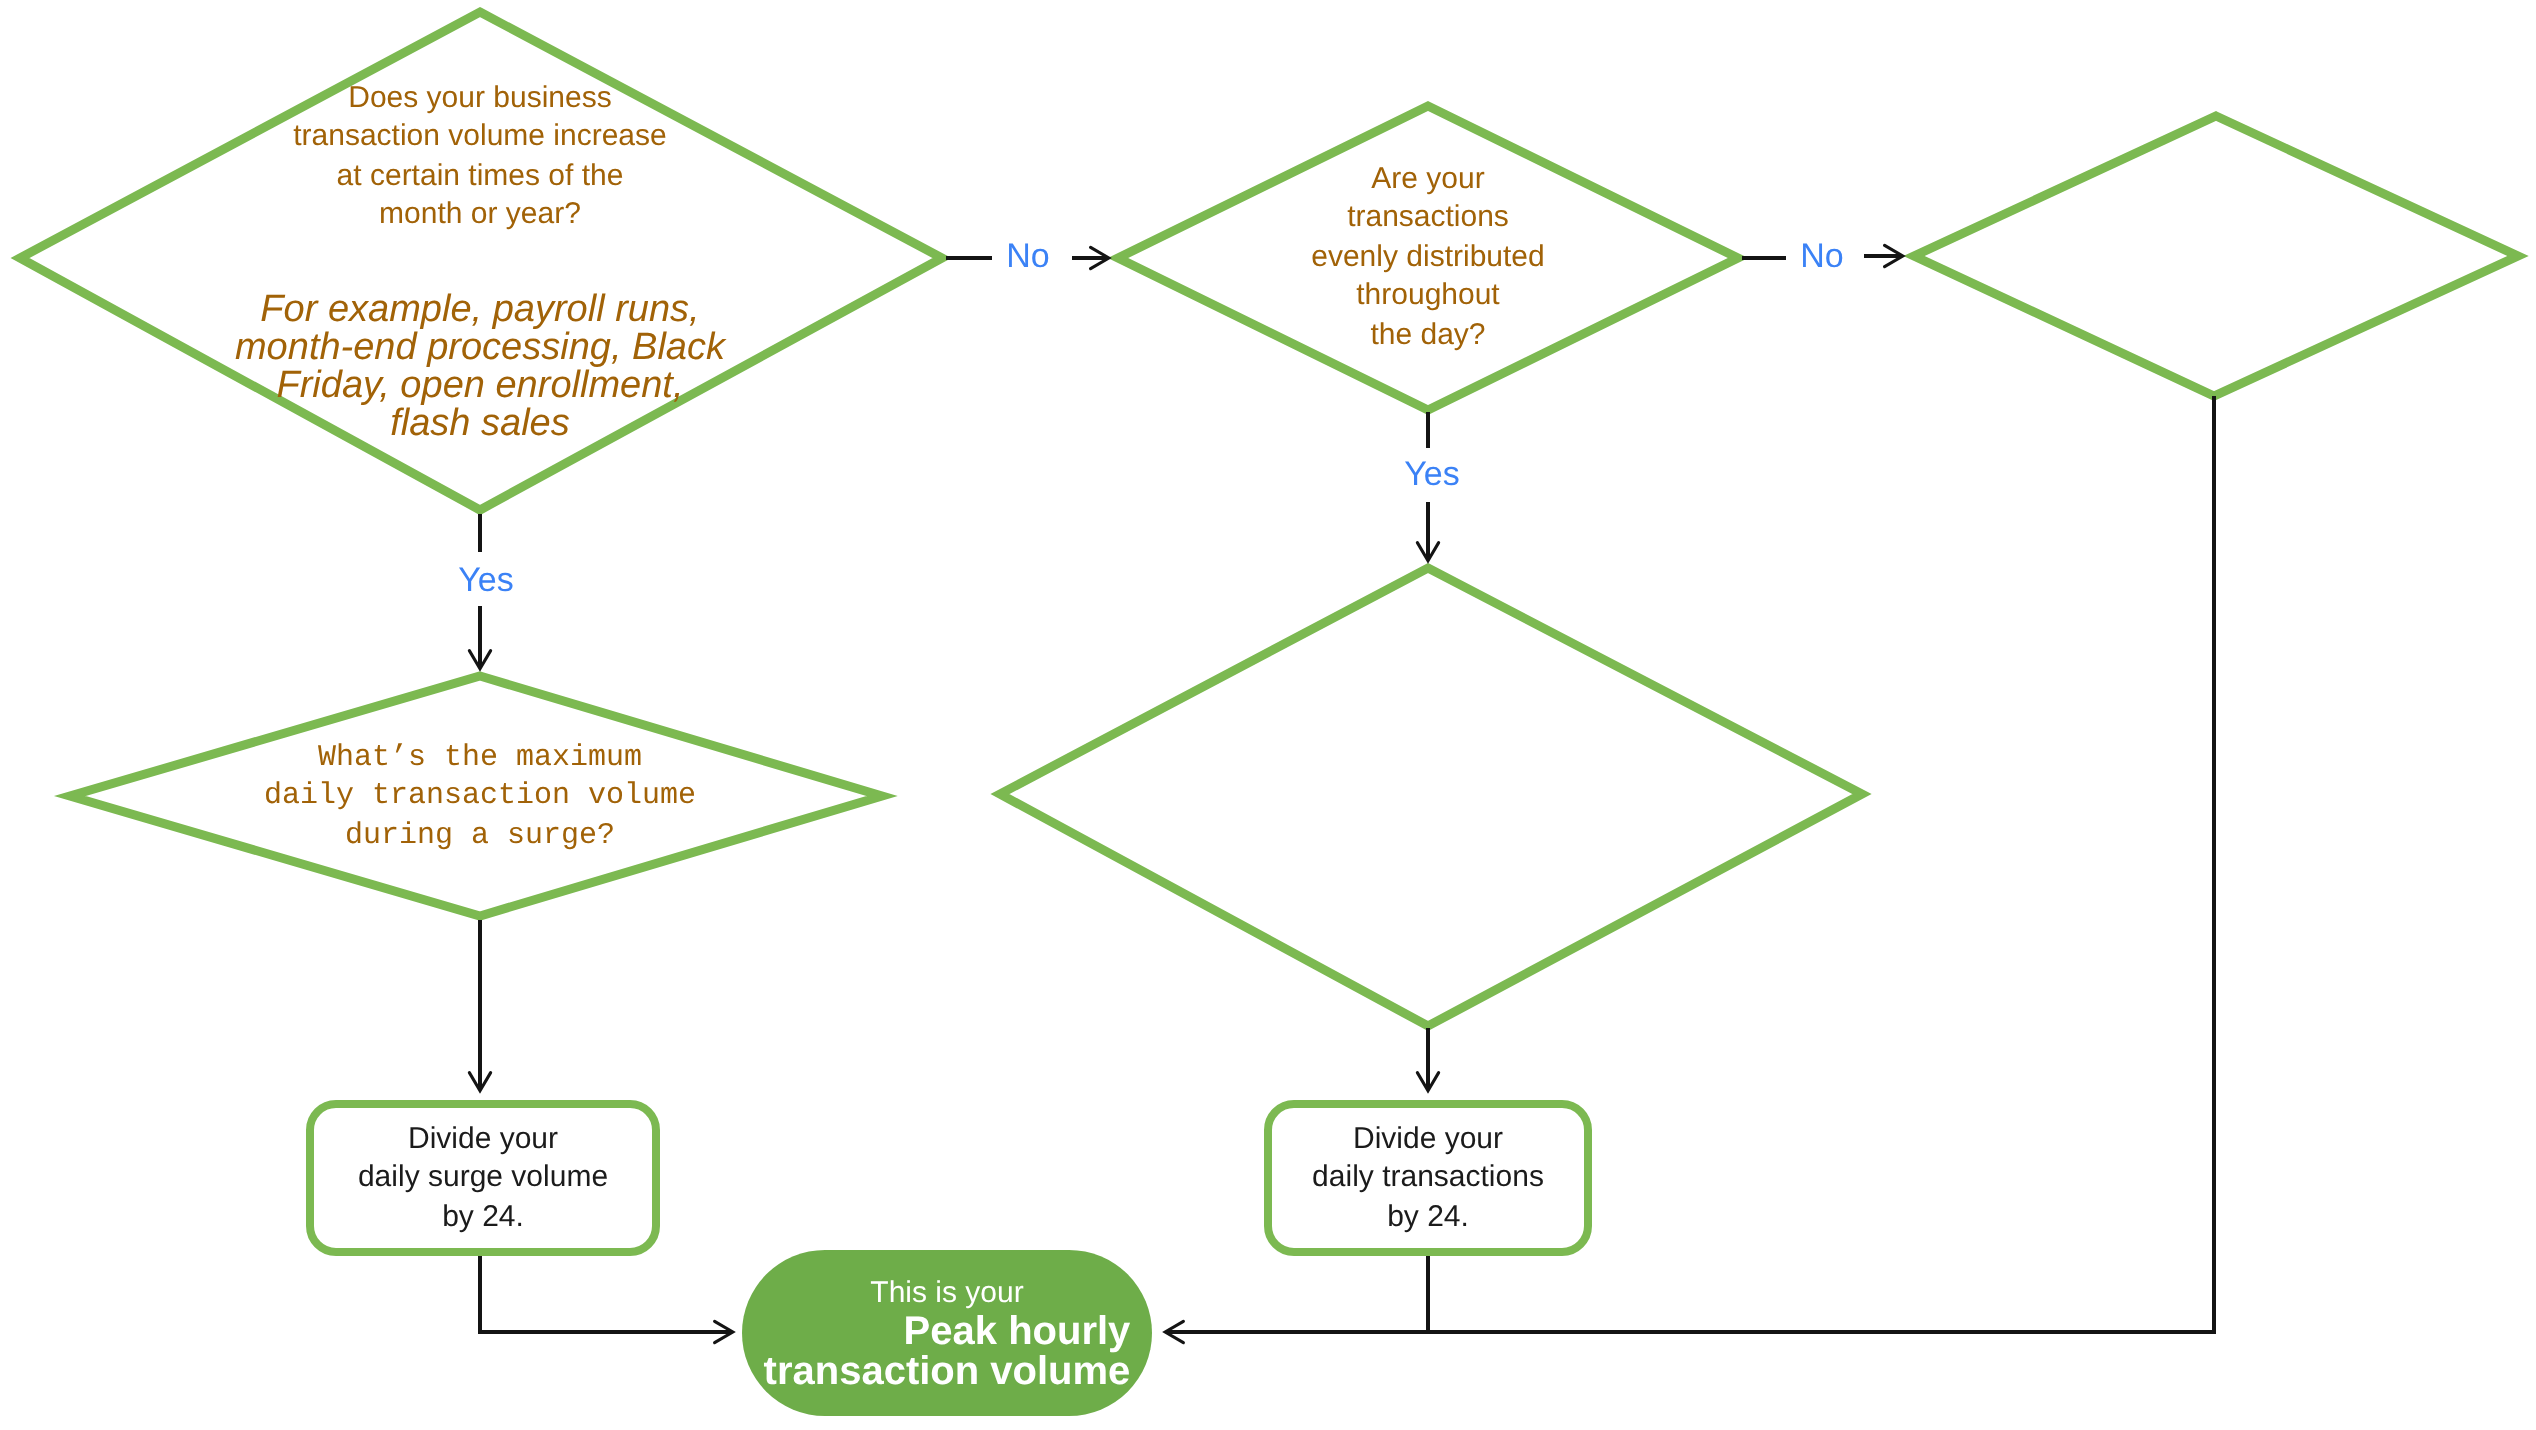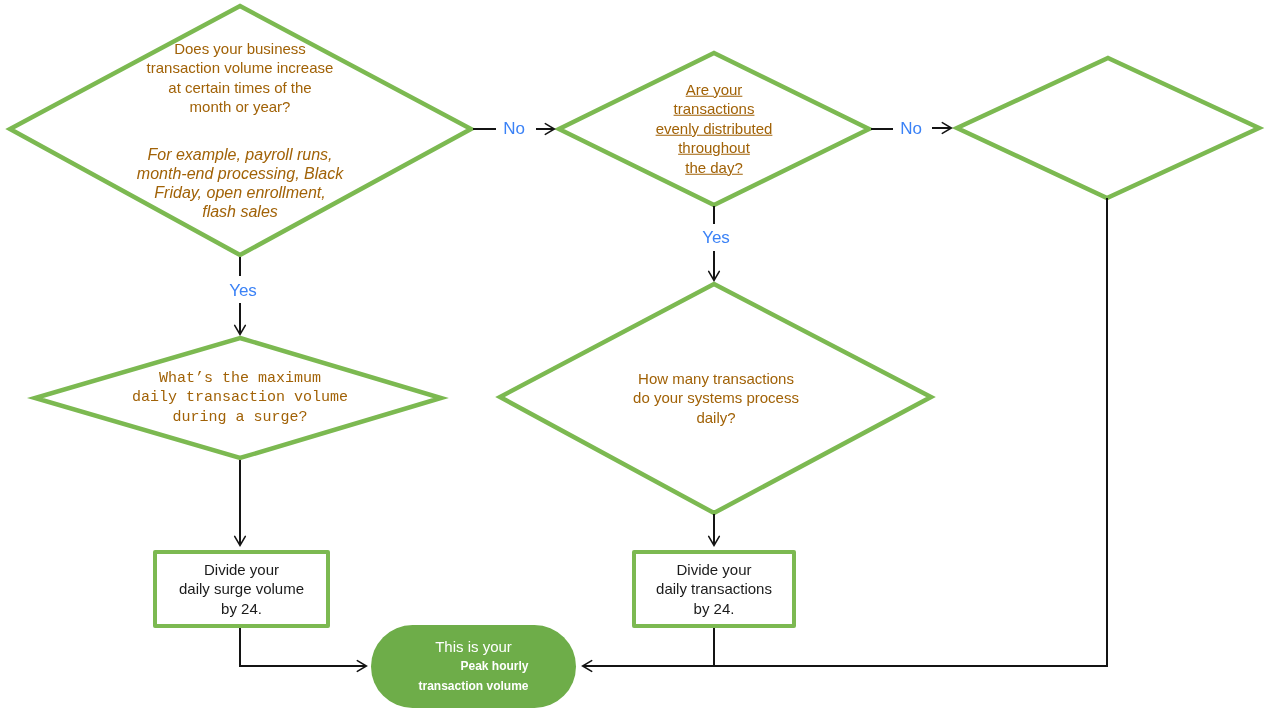--- a/index.html
+++ b/index.html
@@ -121,7 +121,7 @@
 flash sales</div>
   </div>
 
-  <div class="node-text" style="left:714px; top:128px; width:200px;text-decoration:underline;">
+  <div class="node-text" style="left:714px; top:128px; width:200px;">
     <div>Are your
 transactions
 evenly distributed

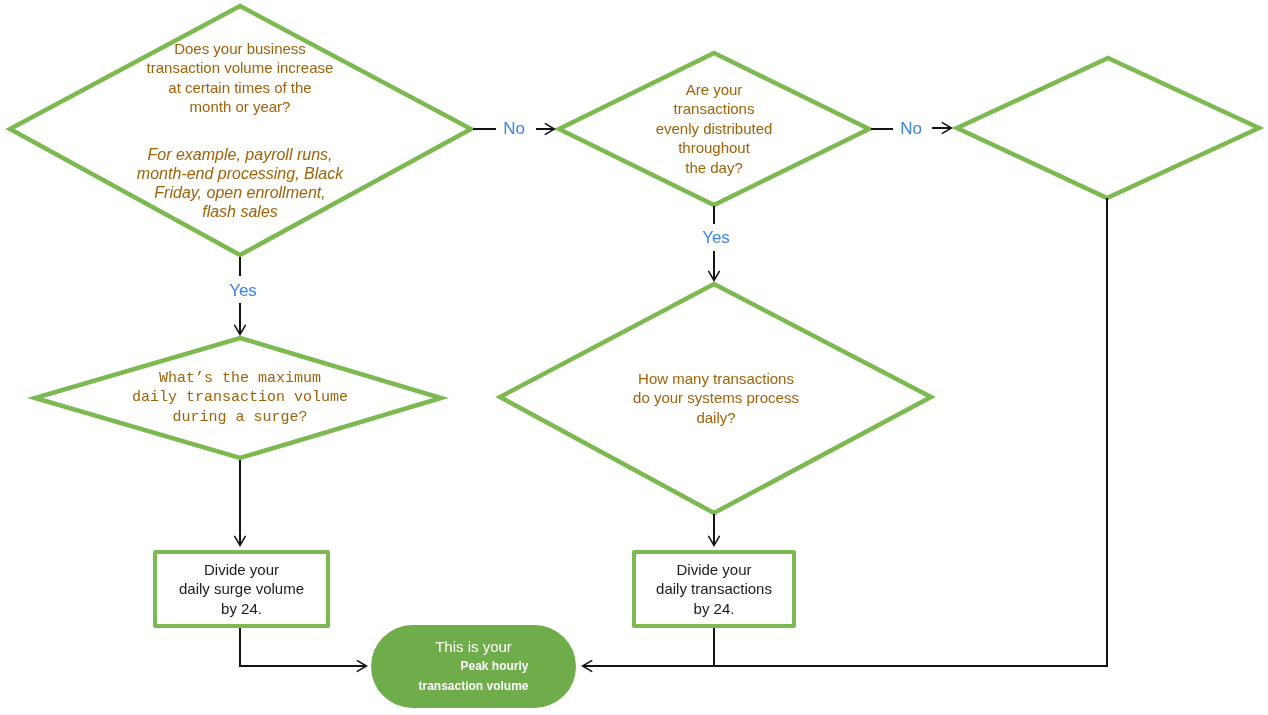--- a/index.html
+++ b/index.html
@@ -32,7 +32,7 @@
     font-style: italic;
     margin-top: 9px;
     line-height: 19px;
-    font-size: 16px;
+    font-size: 19px;
   }
   .proc {
     position: absolute;

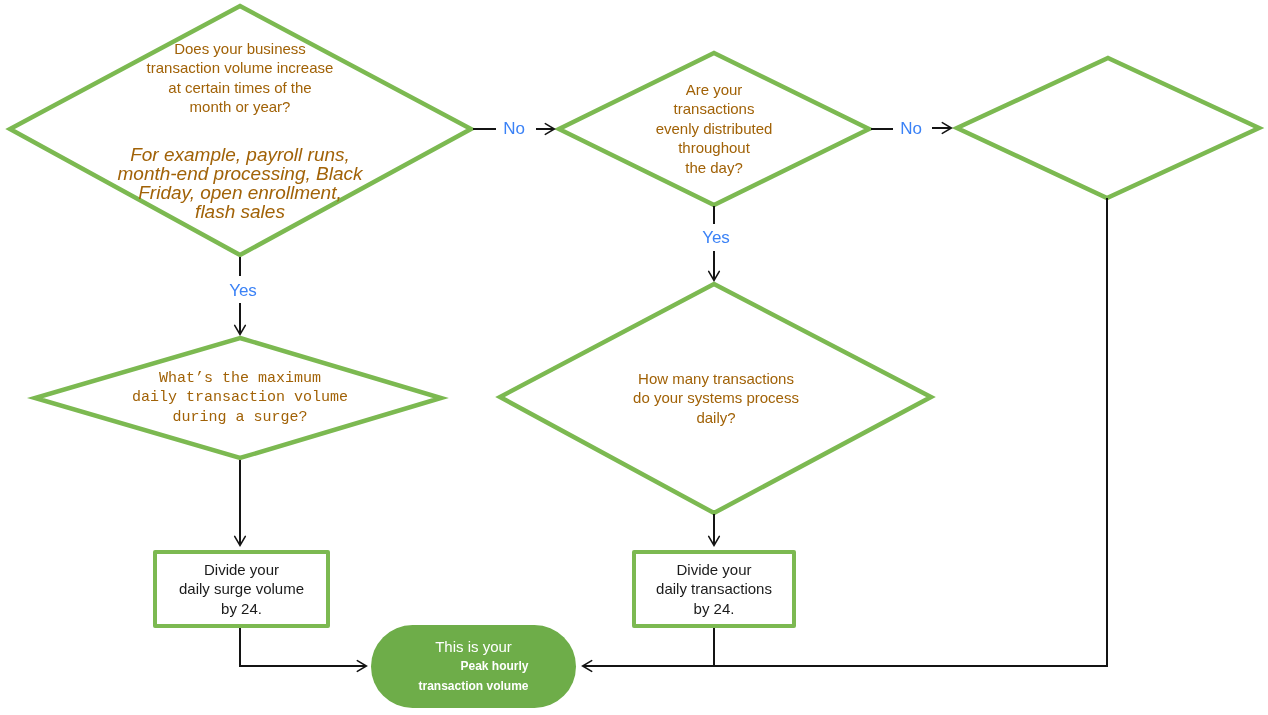--- a/index.html
+++ b/index.html
@@ -137,9 +137,6 @@
   </div>
 
   <div class="node-text" style="left:716px; top:398px; width:262px;">
-    <div>How many transactions
-do your systems process
-daily?</div>
   </div>
 
   <div class="proc" style="left:153px; top:550px; width:177px; height:78px;">

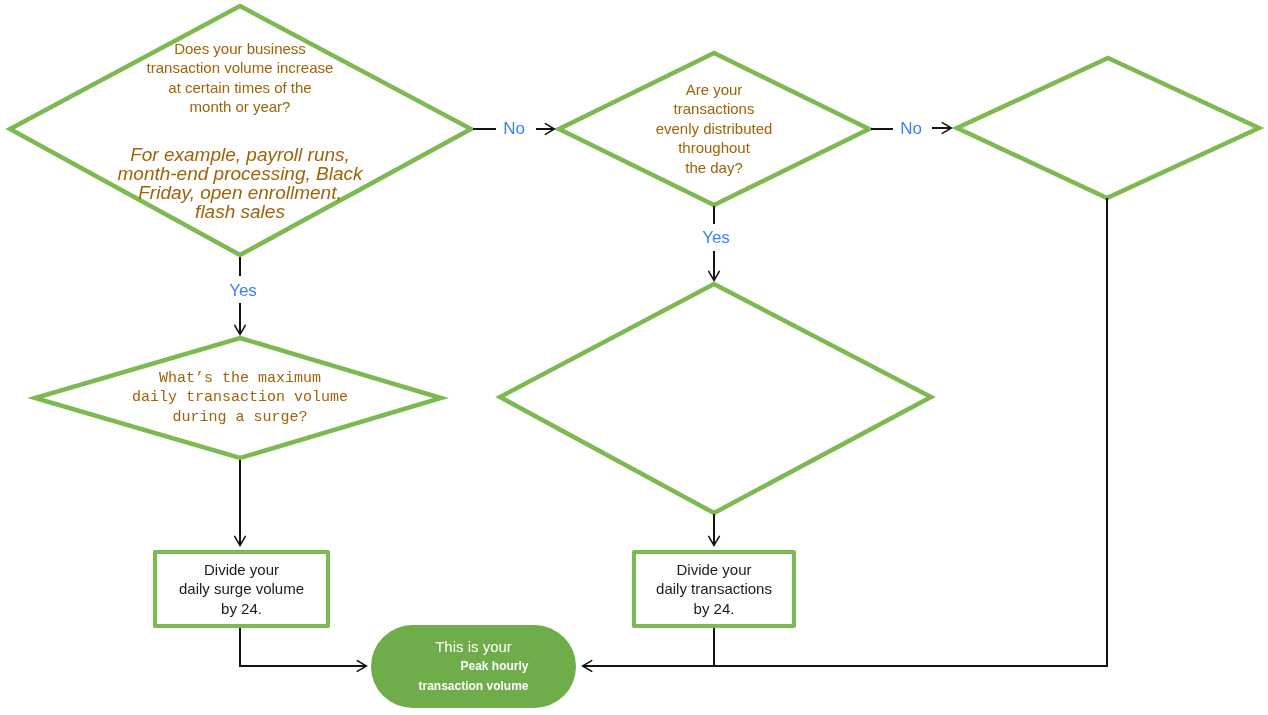--- a/index.html
+++ b/index.html
@@ -38,7 +38,7 @@
     position: absolute;
     box-sizing: border-box;
     border: 4.5px solid #7cb951;
-    border-radius: 2px;
+    border-radius: 15px;
     background: #ffffff;
     display: flex;
     align-items: center;

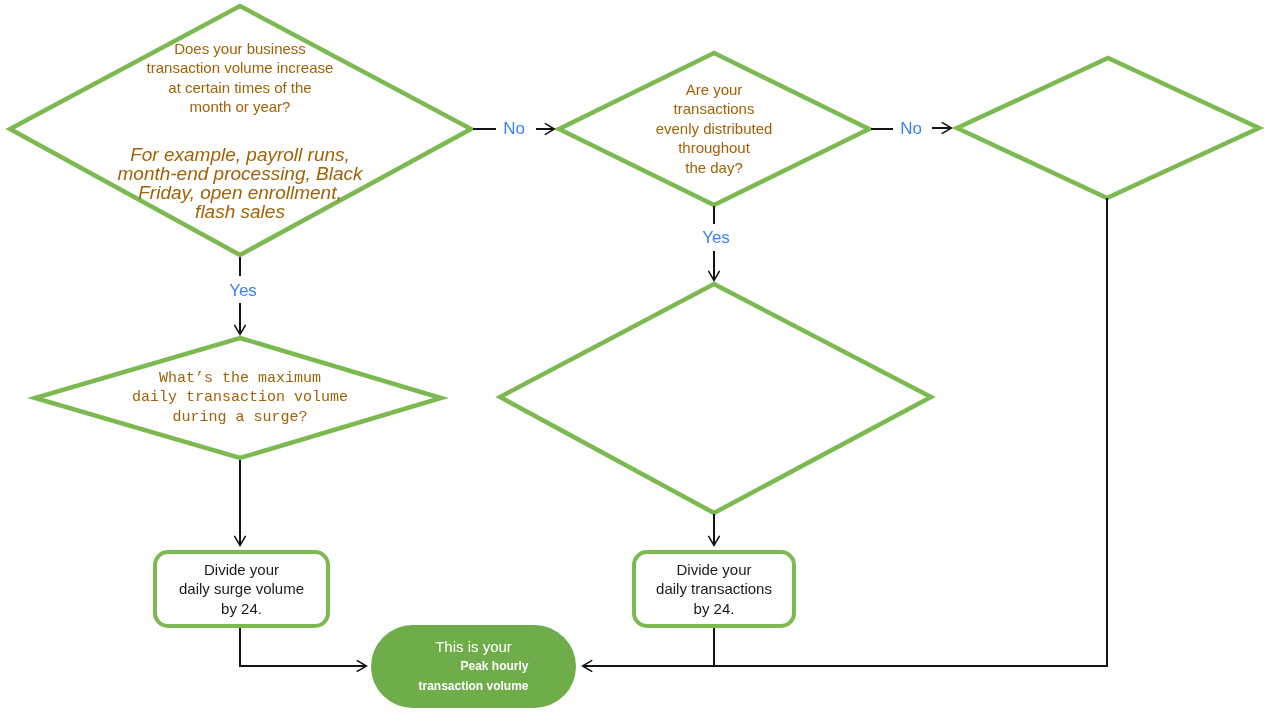--- a/index.html
+++ b/index.html
@@ -61,7 +61,7 @@
     color: #ffffff;
   }
   .pill .prefix { font-size: 15px; line-height: 19px; white-space: pre-line; }
-  .pill .title  { font-size: 12px; line-height: 20px; font-weight: bold; white-space: pre-line; }
+  .pill .title  { font-size: 20px; line-height: 20px; font-weight: bold; white-space: pre-line; }
   .edge-label {
     position: absolute;
     transform: translate(-50%, -50%);

